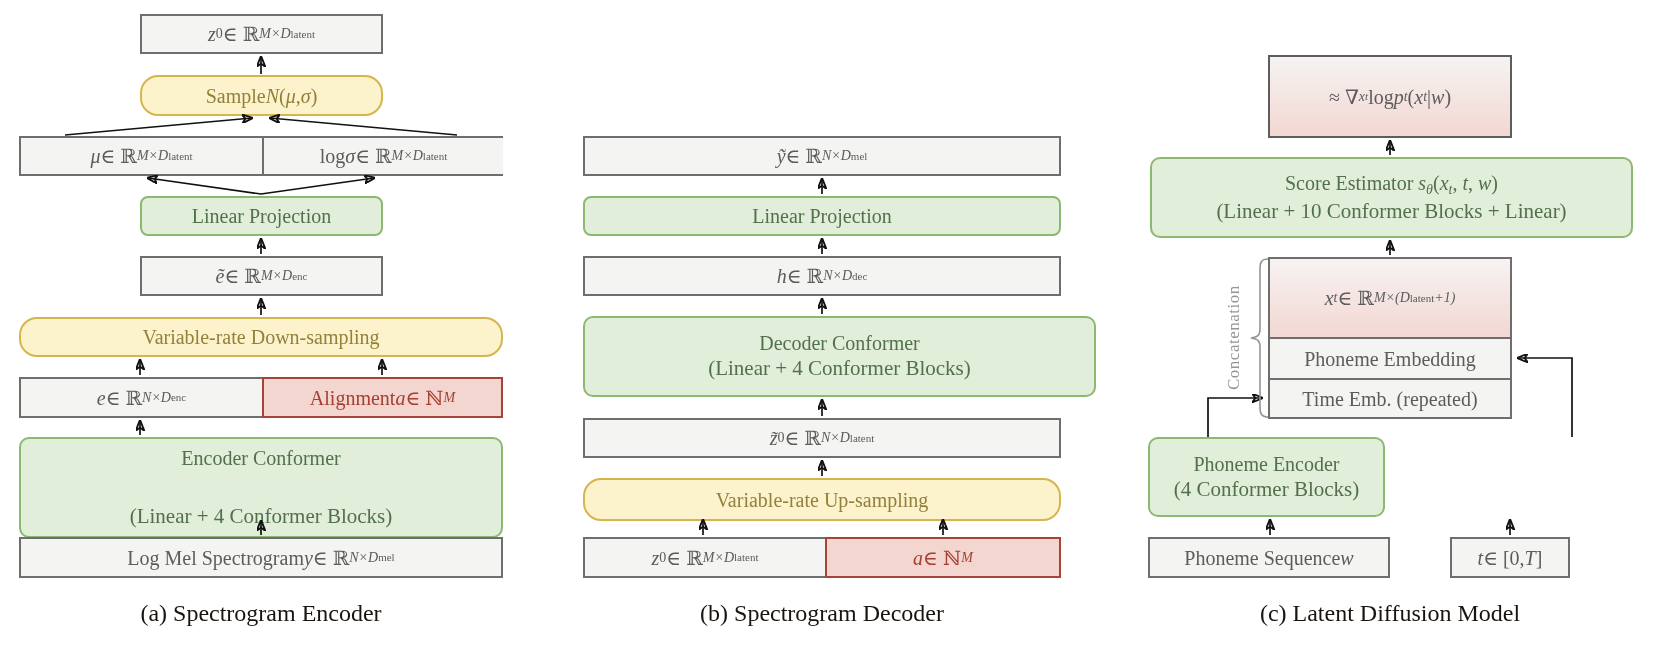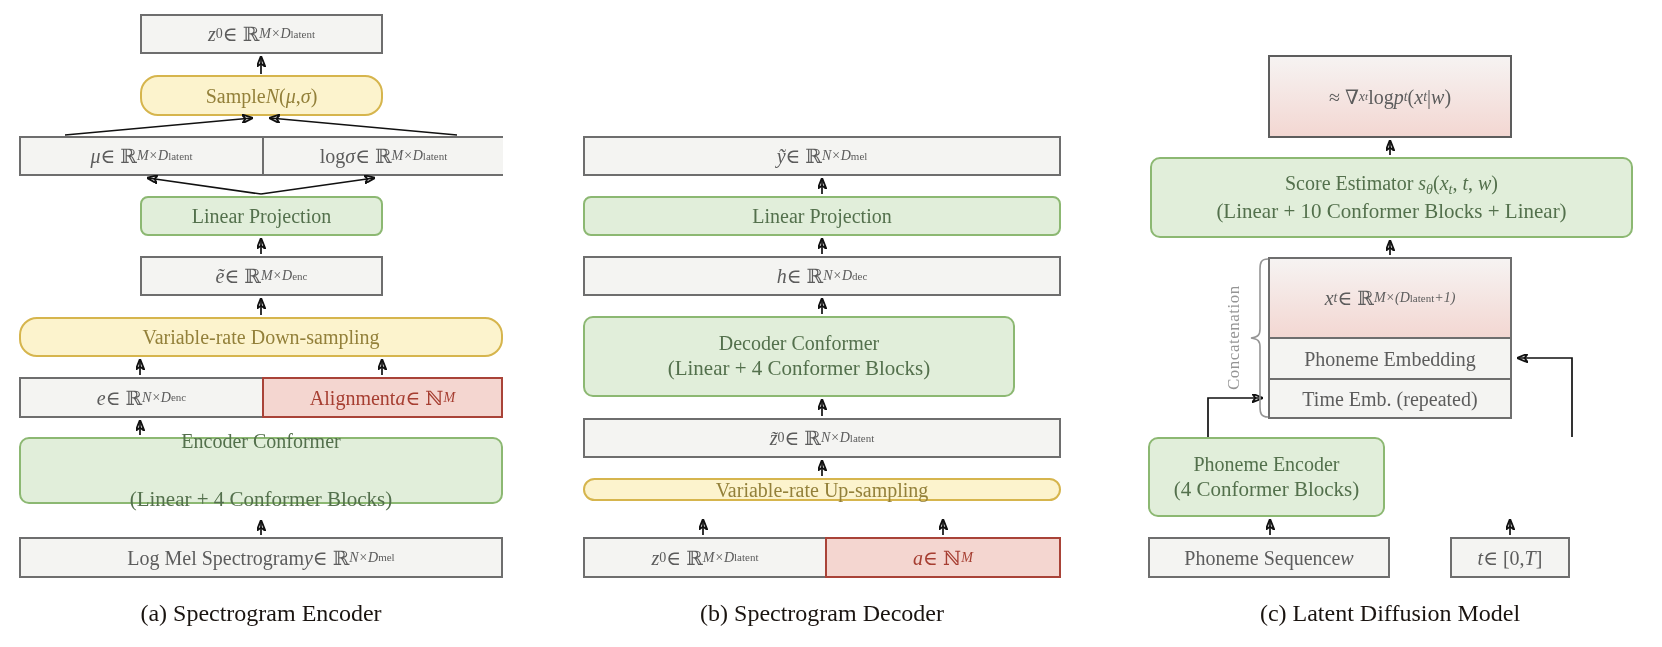--- a/index.html
+++ b/index.html
@@ -140,7 +140,7 @@
       <span class="seg-ss">dec</span>
     </div>
 
-  <div class="box green twoline" style="left:583px;top:316px;width:432px;height:81px;">
+  <div class="box green twoline" style="left:583px;top:316px;width:513px;height:81px;">
     <div>Decoder Conformer</div>
     <div class="sub2">(Linear + 4 Conformer Blocks)</div>
   </div>

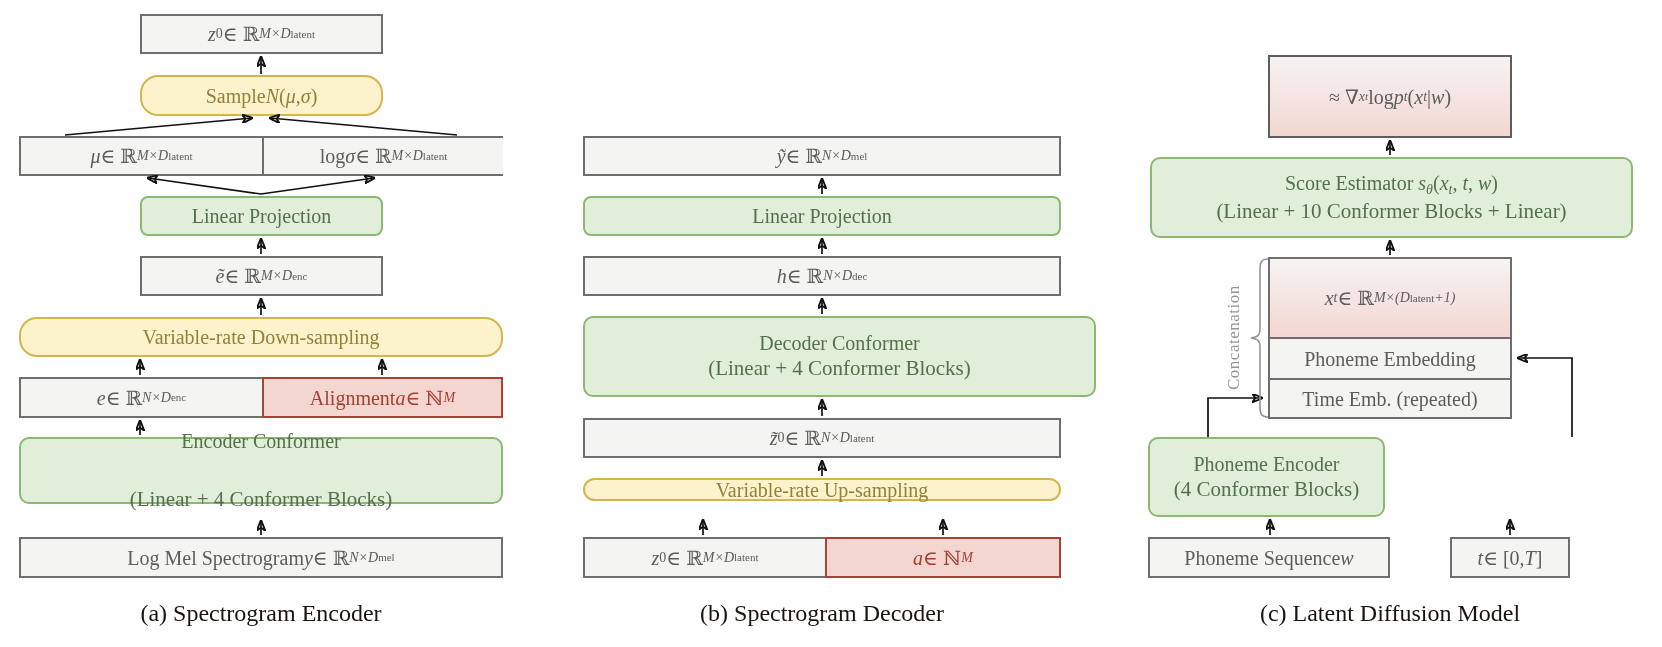--- a/index.html
+++ b/index.html
@@ -109,7 +109,7 @@
       </div>
   </div>
 
-  <div class="box green twoline" style="left:19px;top:437px;width:484px;height:67px;gap:36px;">
+  <div class="box green twoline" style="left:19px;top:437px;width:484px;height:101px;gap:36px;">
     <div>Encoder Conformer</div>
     <div class="sub2">(Linear + 4 Conformer Blocks)</div>
   </div>

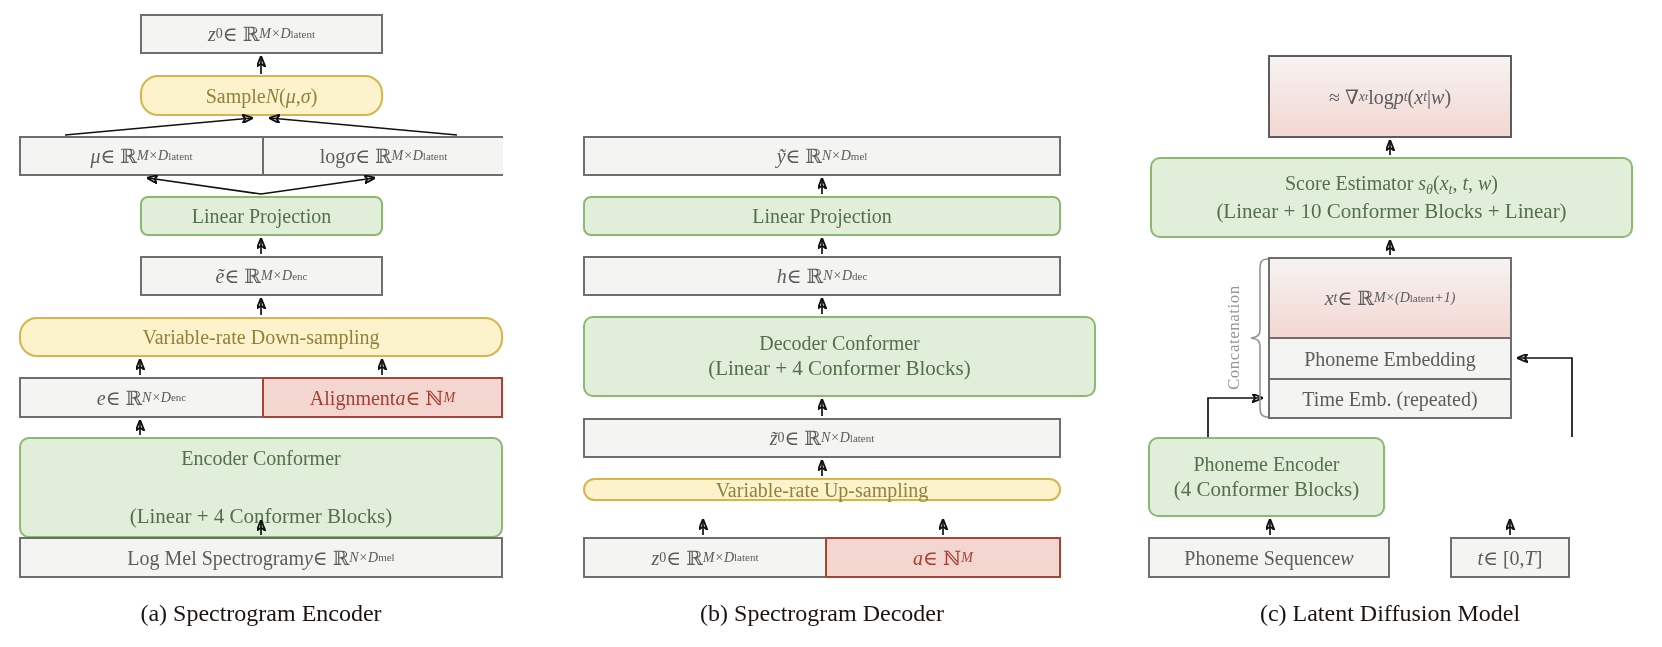--- a/index.html
+++ b/index.html
@@ -153,7 +153,7 @@
       <span class="seg-ss">latent</span>
     </div>
 
-  <div class="box yellow" style="left:583px;top:478px;width:478px;height:23px;">Variable-rate Up-sampling</div>
+  <div class="box yellow" style="left:583px;top:478px;width:478px;height:43px;">Variable-rate Up-sampling</div>
 
   <div class="box split" style="left:583px;top:537px;width:478px;height:41px;">
     <div class="cell cell-gray" style="width:242px;">

